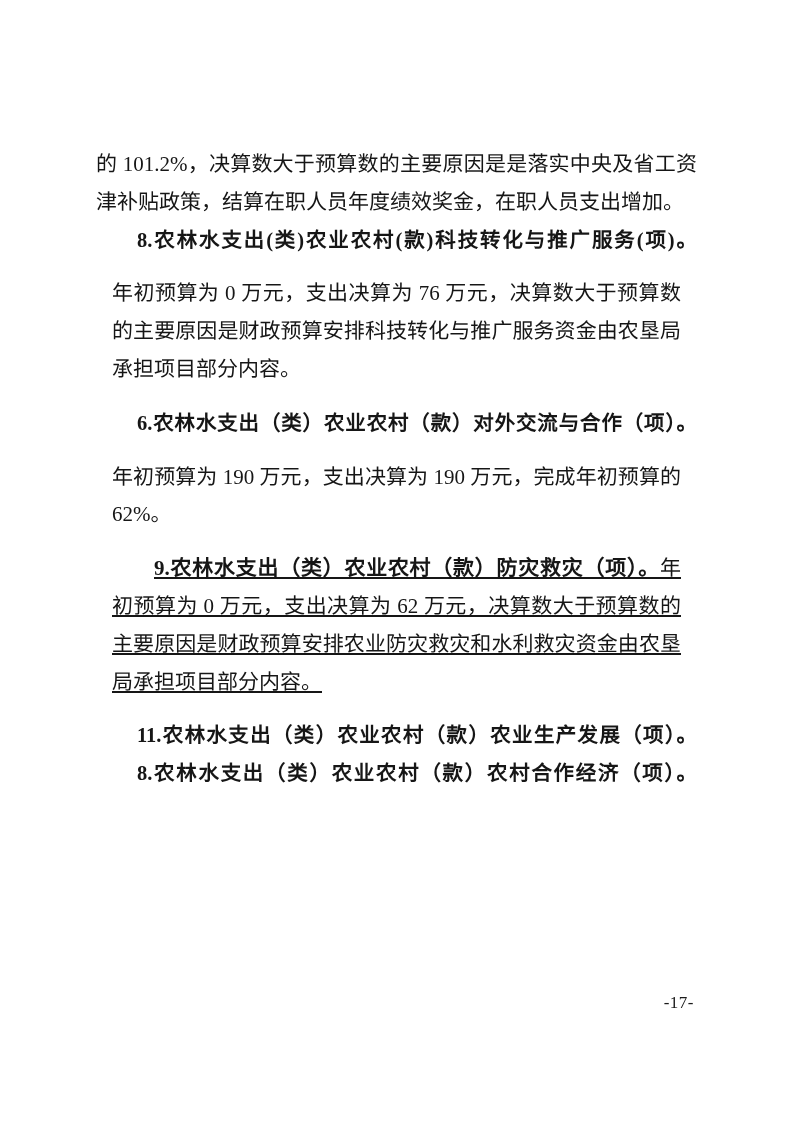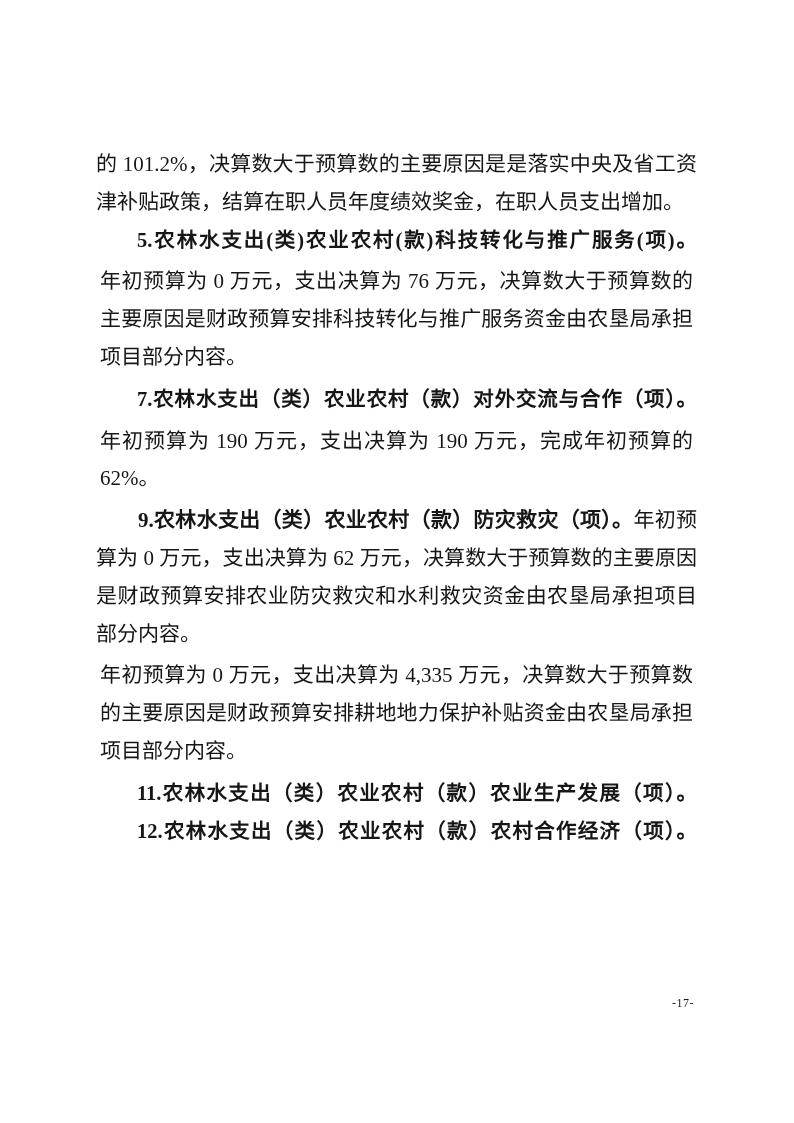--- a/index.html
+++ b/index.html
@@ -83,7 +83,7 @@
     <p class="para continuation">的 101.2%，决算数大于预算数的主要原因是是落实中央及省工资津补贴政策，结算在职人员年度绩效奖金，在职人员支出增加。</p>
 
     <div>
-      <div class="heading-line">5.农林水支出(类)农业农村(款)科技转化与推广服务(项)。</div>
+      <div class="heading-line">8.农林水支出(类)农业农村(款)科技转化与推广服务(项)。</div>
       <div class="body-line">年初预算为 0 万元，支出决算为 76 万元，决算数大于预算数的主要原因是财政预算安排科技转化与推广服务资金由农垦局承担项目部分内容。</div>
     </div>
 

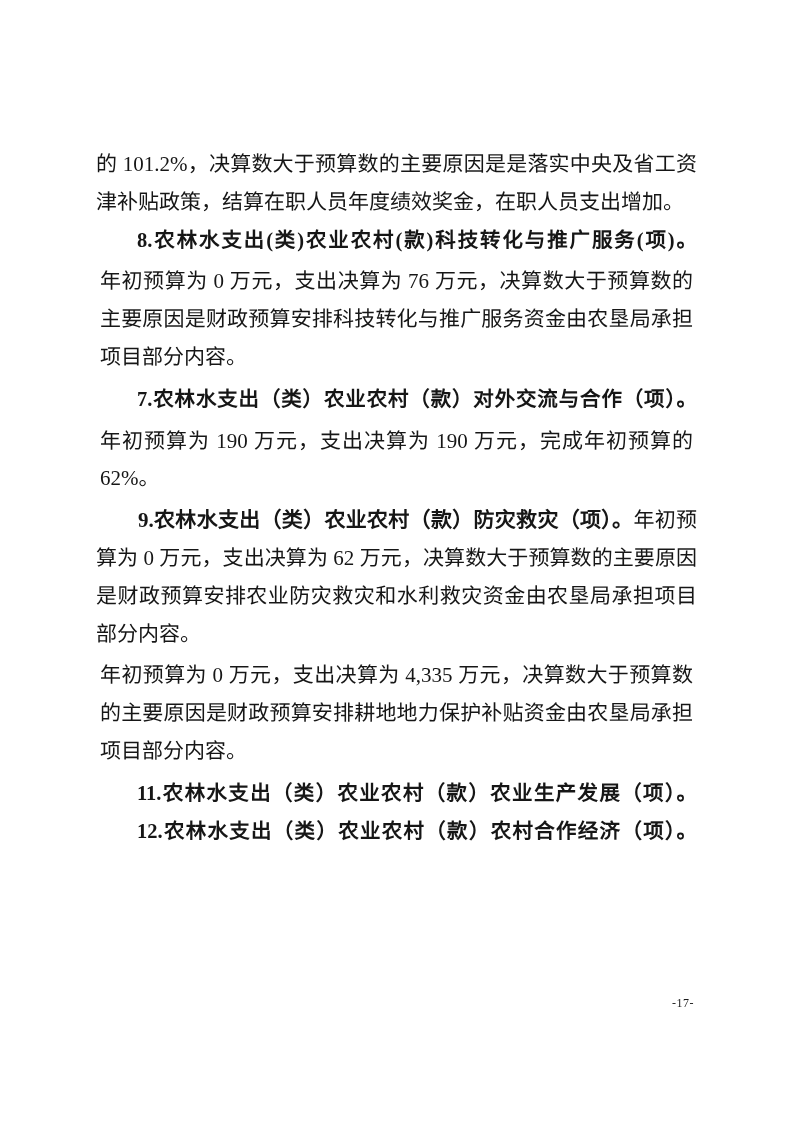--- a/index.html
+++ b/index.html
@@ -50,7 +50,7 @@
   }
   
   .body-line {
-    margin: 4px;
+    margin: 16px;
     text-indent: 0;
     text-align: justify;
   }

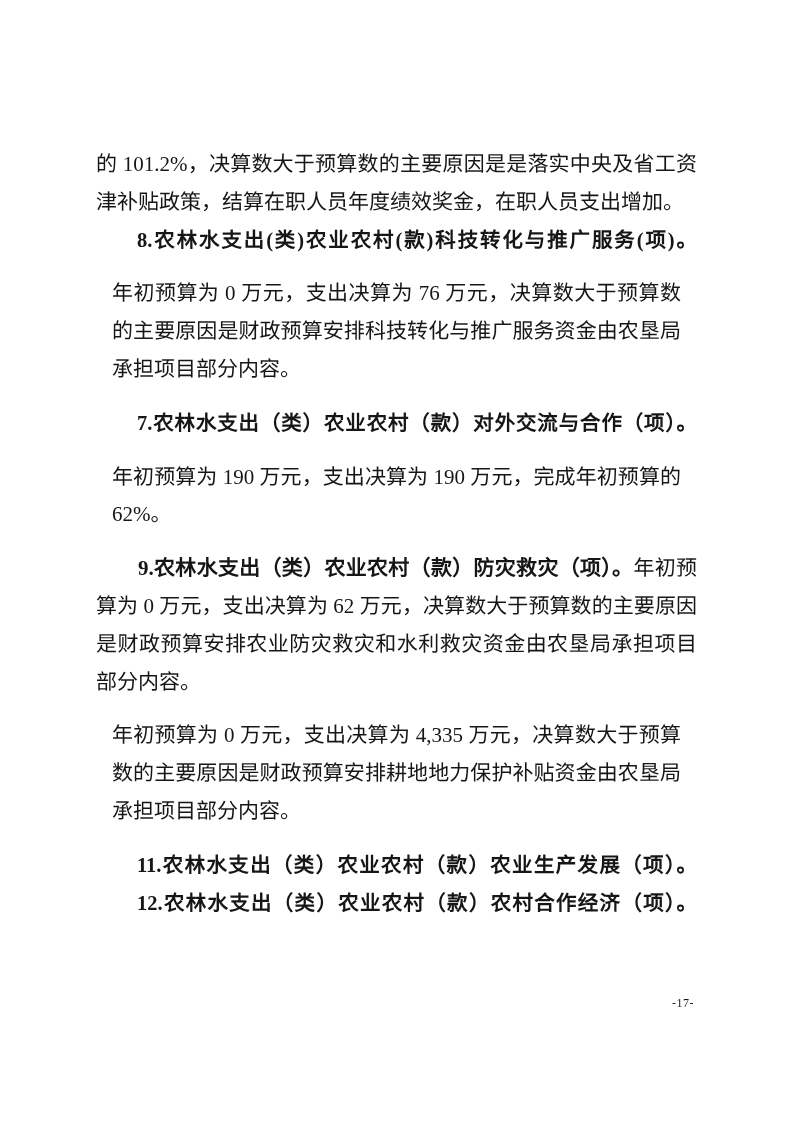--- a/index.html
+++ b/index.html
@@ -88,7 +88,7 @@
     </div>
 
     <div>
-      <div class="heading-line">7.农林水支出（类）农业农村（款）对外交流与合作（项）。</div>
+      <div class="heading-line">6.农林水支出（类）农业农村（款）对外交流与合作（项）。</div>
       <div class="body-line">年初预算为 190 万元，支出决算为 190 万元，完成年初预算的 62%。</div>
     </div>
 

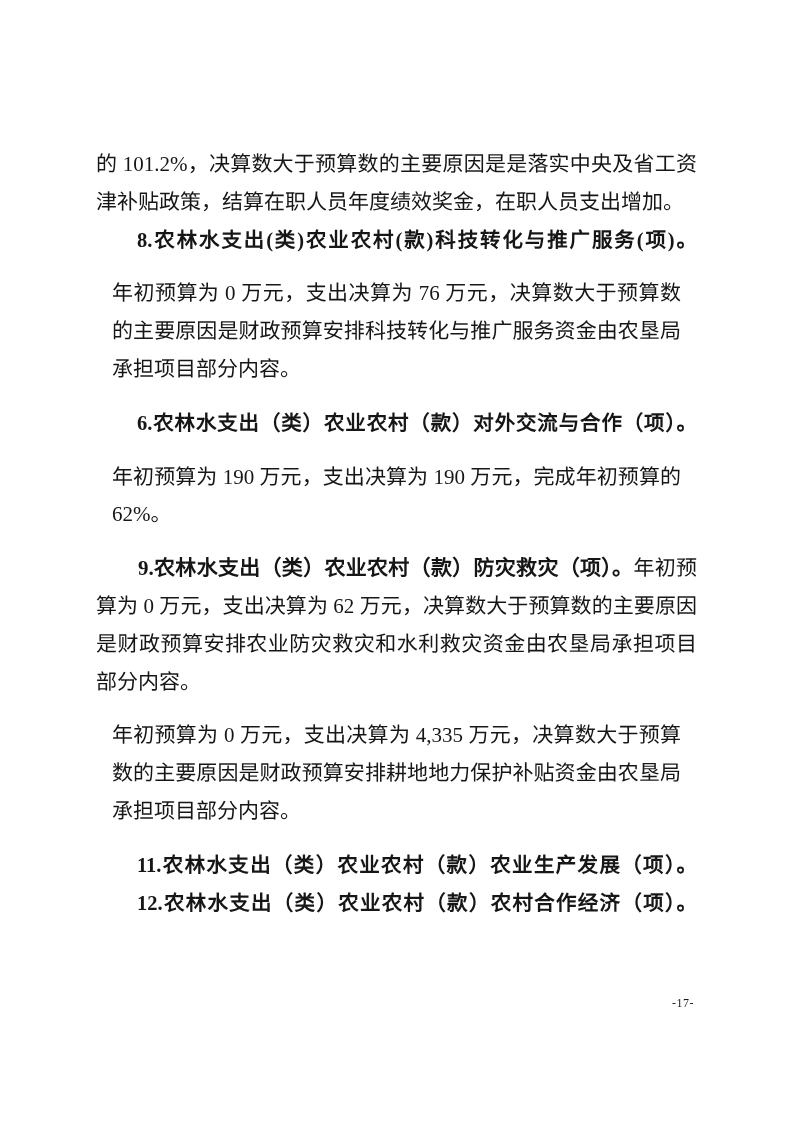--- a/index.html
+++ b/index.html
@@ -56,9 +56,10 @@
   }
   
   .flow {
-    margin: 0;
+    margin: 16px;
     text-indent: 2em;
     text-align: justify;
+    text-decoration: underline;
   }
   .flow b {
     font-weight: 700;

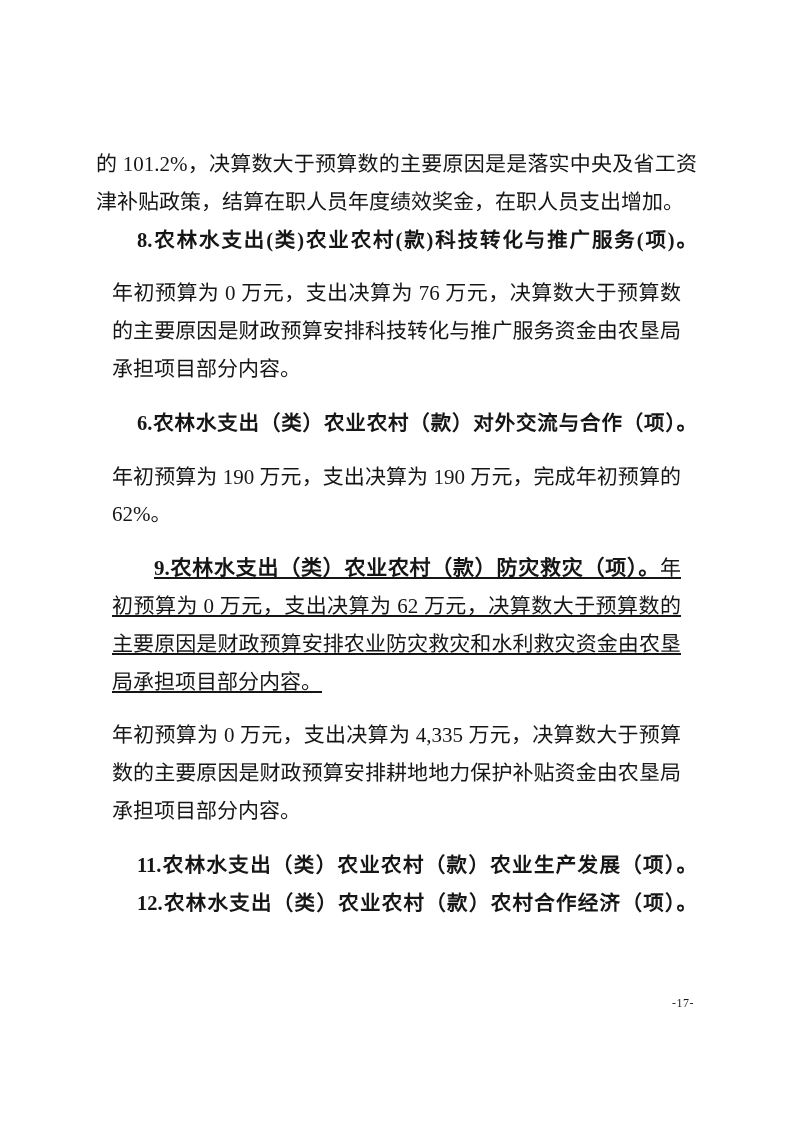--- a/index.html
+++ b/index.html
@@ -98,7 +98,6 @@
     </p>
 
     <div>
-      <div class="body-line">年初预算为 0 万元，支出决算为 4,335 万元，决算数大于预算数的主要原因是财政预算安排耕地地力保护补贴资金由农垦局承担项目部分内容。</div>
     </div>
 
     <div>

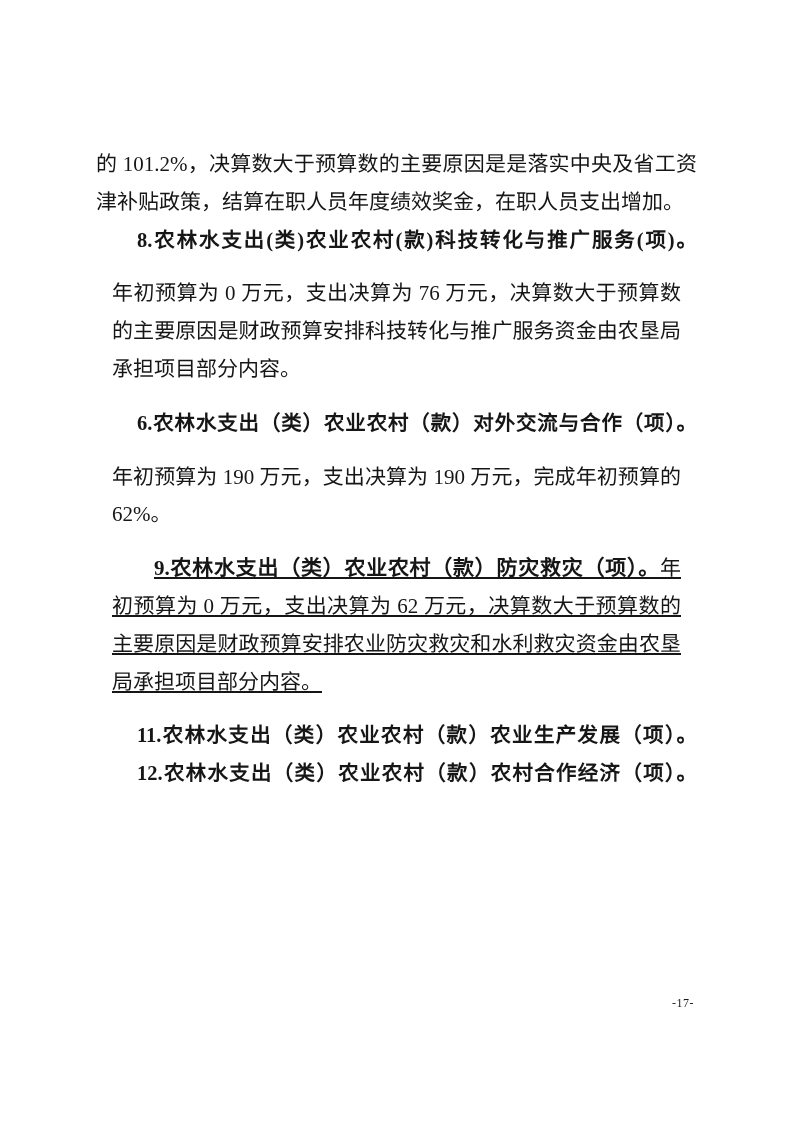--- a/index.html
+++ b/index.html
@@ -105,7 +105,7 @@
     </div>
 
     <div>
-      <div class="heading-line">12.农林水支出（类）农业农村（款）农村合作经济（项）。</div>
+      <div class="heading-line">8.农林水支出（类）农业农村（款）农村合作经济（项）。</div>
     </div>
 
   </div>

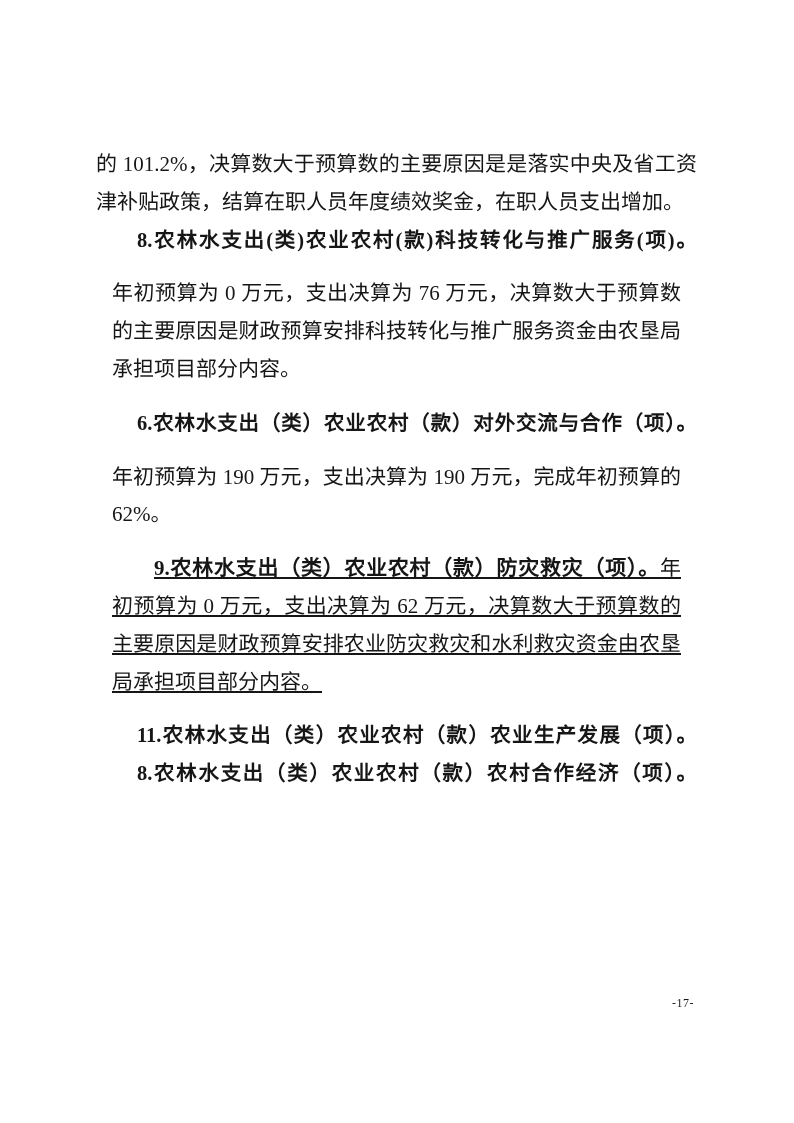--- a/index.html
+++ b/index.html
@@ -68,7 +68,7 @@
     position: absolute;
     top: 993px;
     right: 100px;
-    font-size: 12px;
+    font-size: 17px;
     line-height: 20px;
     color: #1a1a1a;
     font-family: "Liberation Serif", serif;

